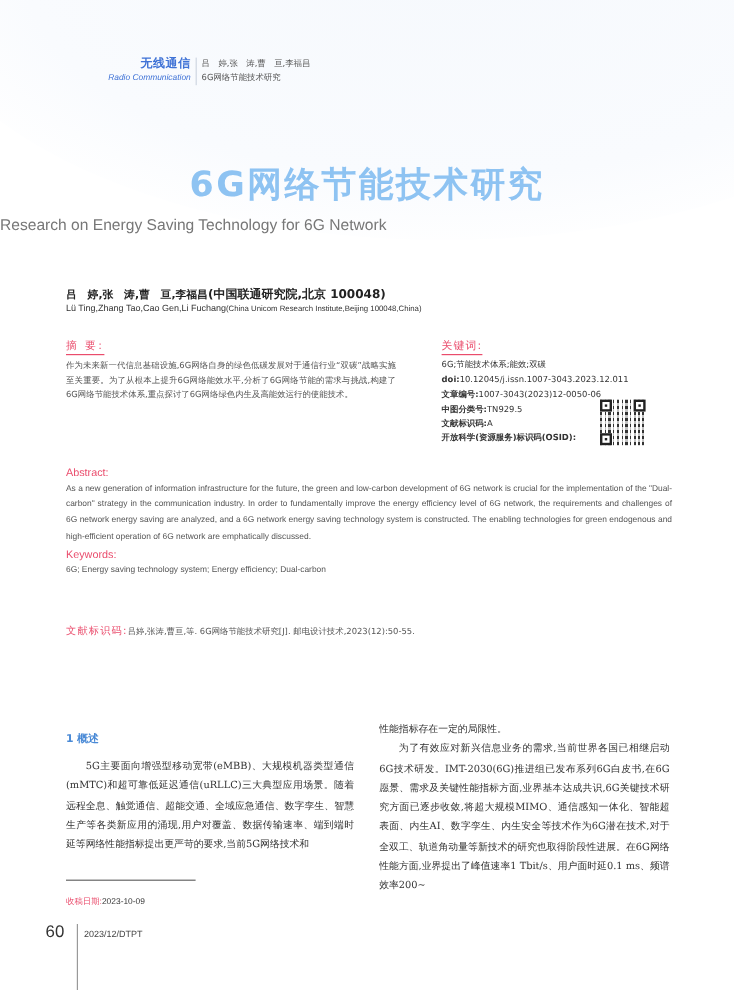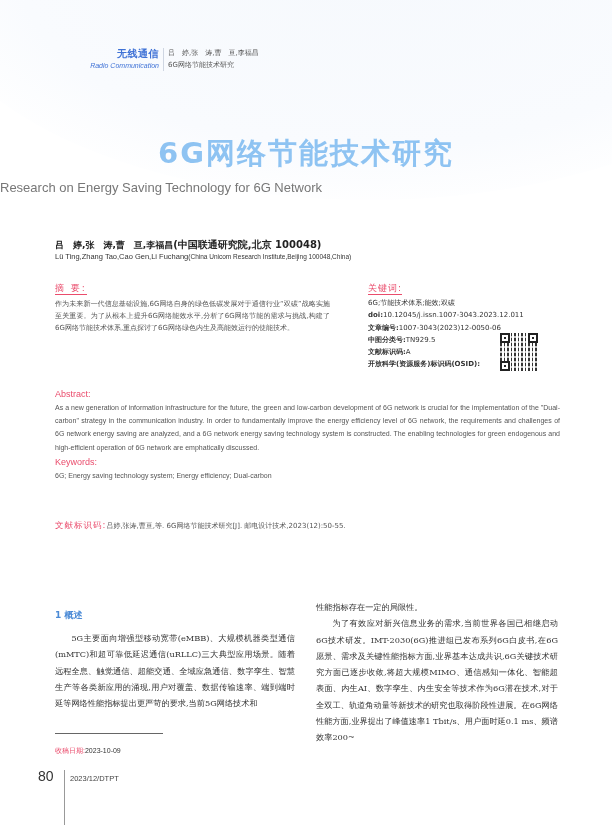--- a/index.html
+++ b/index.html
@@ -134,7 +134,7 @@
     <span class="lbl">收稿日期:</span><span>2023-10-09</span>
   </div>
 
-  <div class="page-num">80</div>
+  <div class="page-num">60</div>
   <div class="footer-rule"></div>
   <div class="footer-journal">2023/12/DTPT</div>
 

